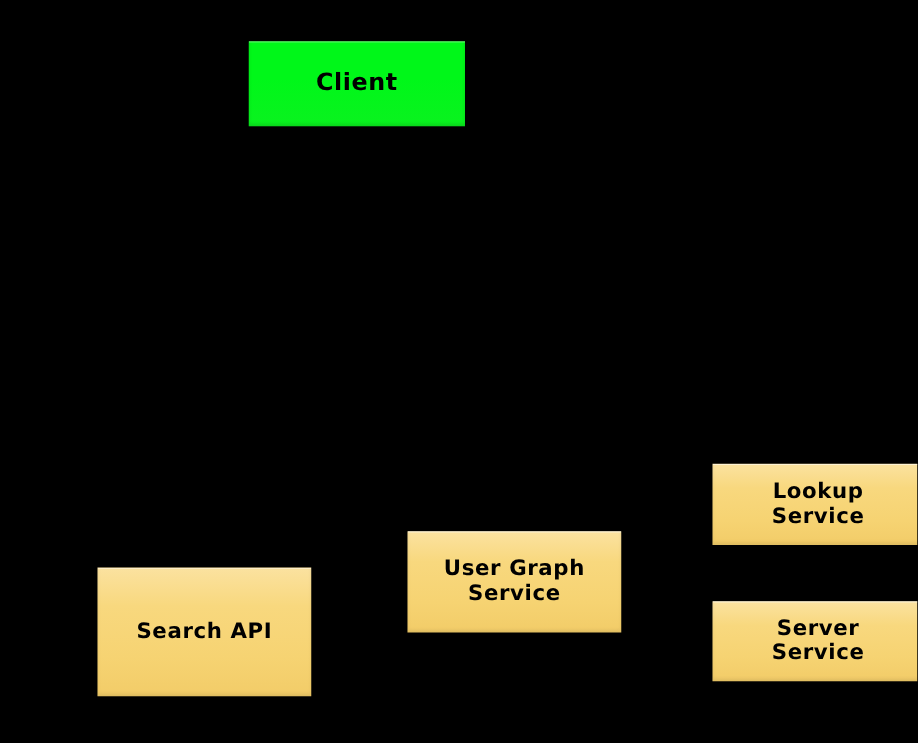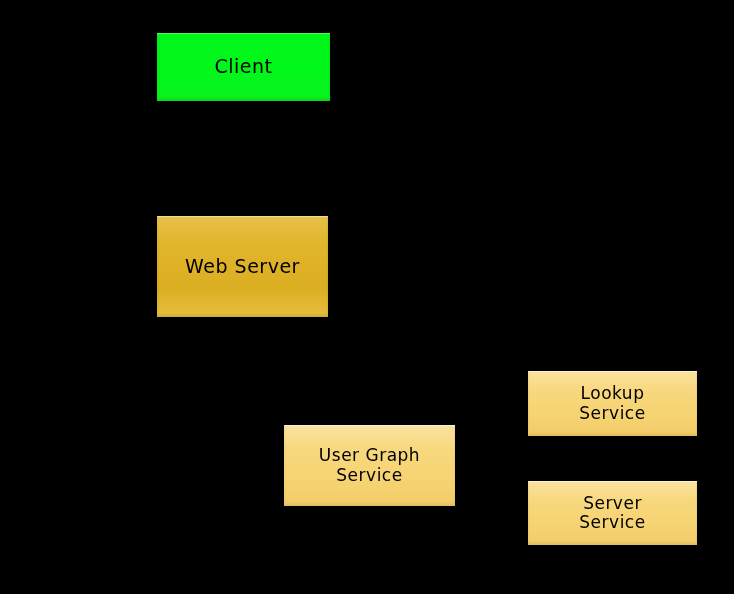--- a/index.html
+++ b/index.html
@@ -23,10 +23,11 @@
     text-align: center;
     box-sizing: border-box;
     color: #000000;
-    font-weight: normal;
+    font-weight: bold;
     letter-spacing: 0.5px;
     line-height: 1.12;
     user-select: none;
+    margin-left: 42px;
   }
   .node .label {
     display: block;

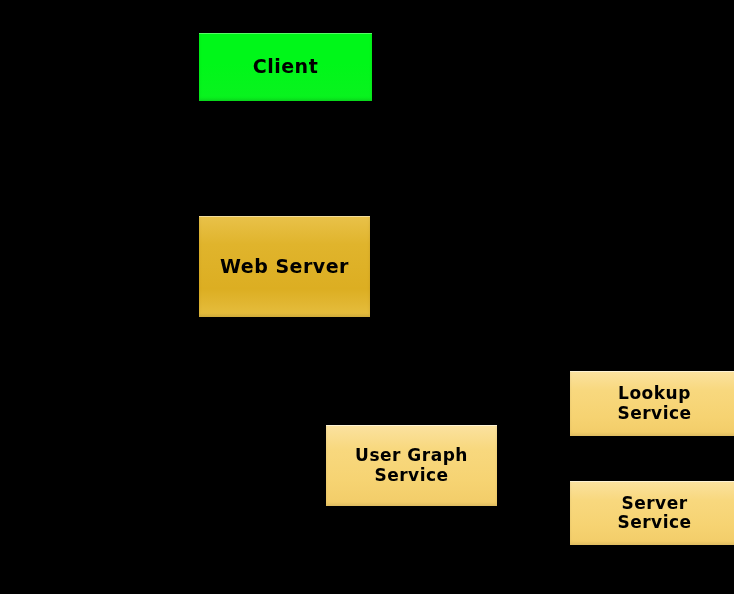--- a/index.html
+++ b/index.html
@@ -70,9 +70,6 @@
     <span class="label">Client</span>
   </div>
 
-  <div class="node gold-deep" style="left:157px; top:216px; width:171px; height:101px;">
-    <span class="label">Web Server</span>
-  </div>
 
   <div class="node gold-light two-line" style="left:528px; top:371px; width:169px; height:65px;">
     <span class="label">

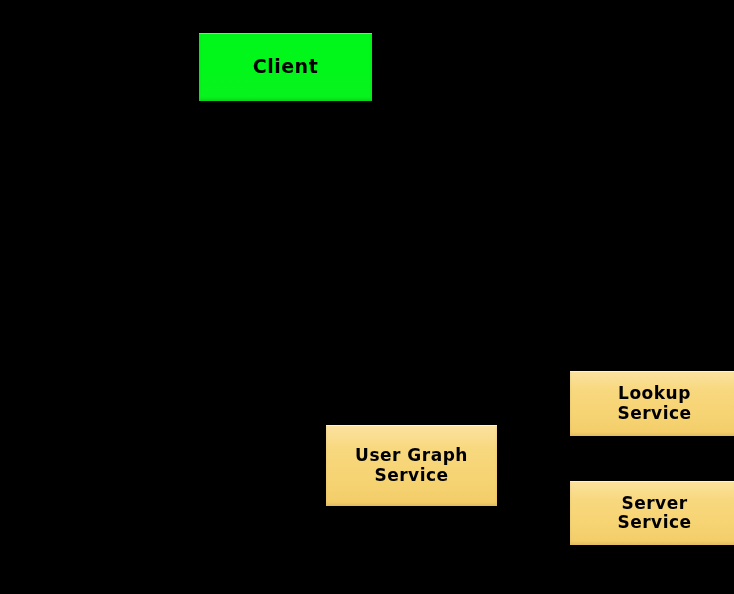--- a/index.html
+++ b/index.html
@@ -92,6 +92,9 @@
     </span>
   </div>
 
+  <div class="node gold-light" style="left:36px; top:454px; width:171px; height:103px;">
+    <span class="label">Search API</span>
+  </div>
 
 </div>
 

